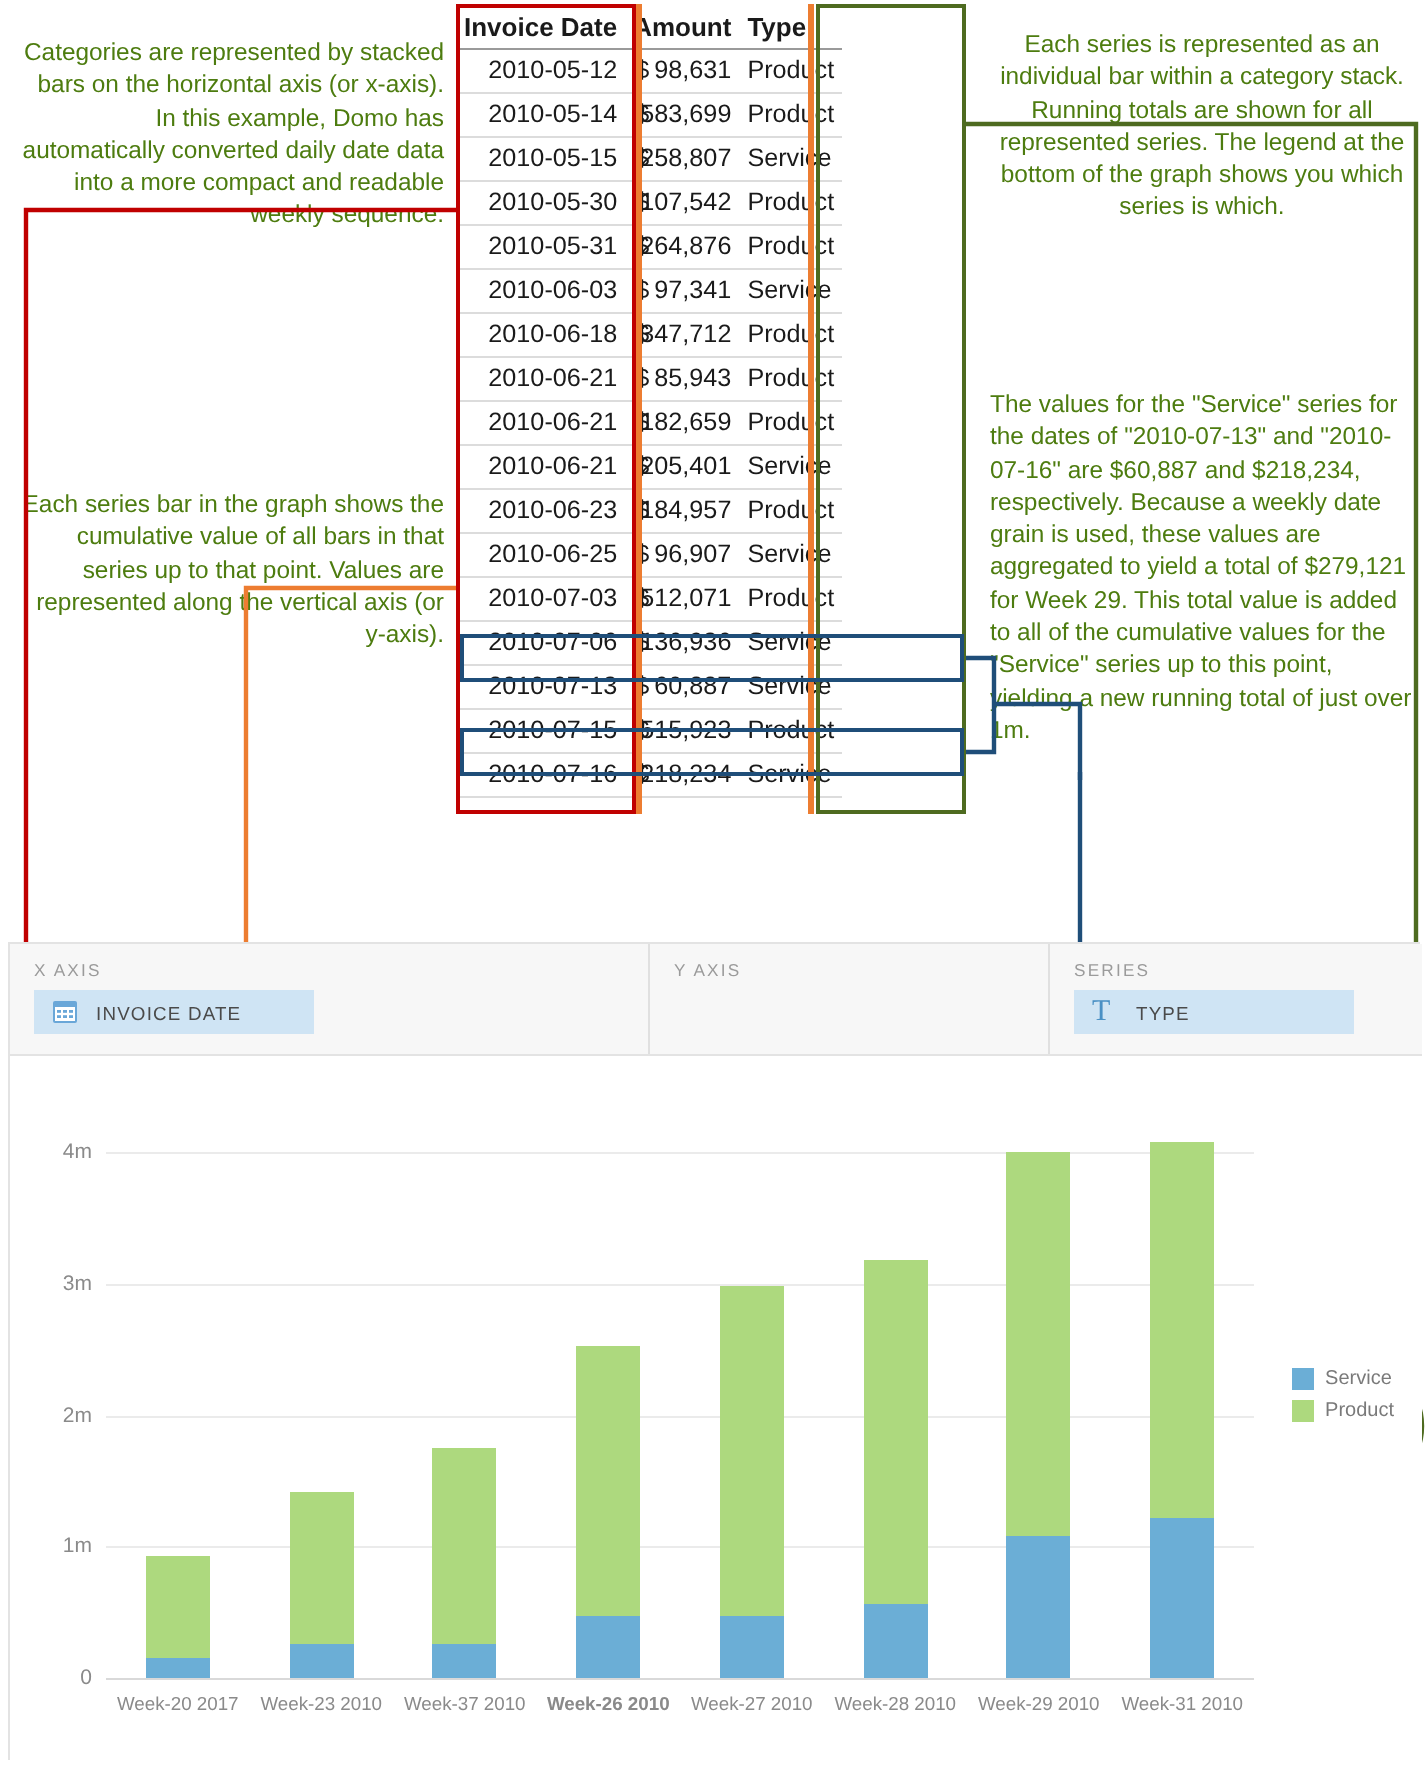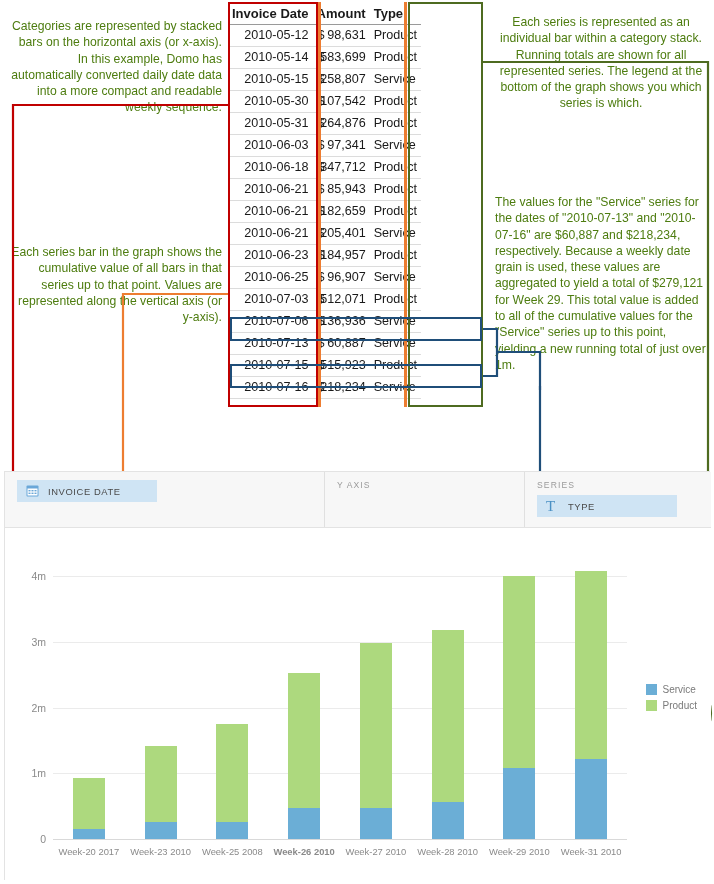--- a/index.html
+++ b/index.html
@@ -276,6 +276,7 @@
   <div id="shelf-bar">
 
     <div class="shelf" id="shelf-x">
+      <div class="shelf-label">X AXIS</div>
       <div class="pill blue" id="pill-x">
         <span class="pill-ico">
           <svg width="13" height="12" viewBox="0 0 13 12">

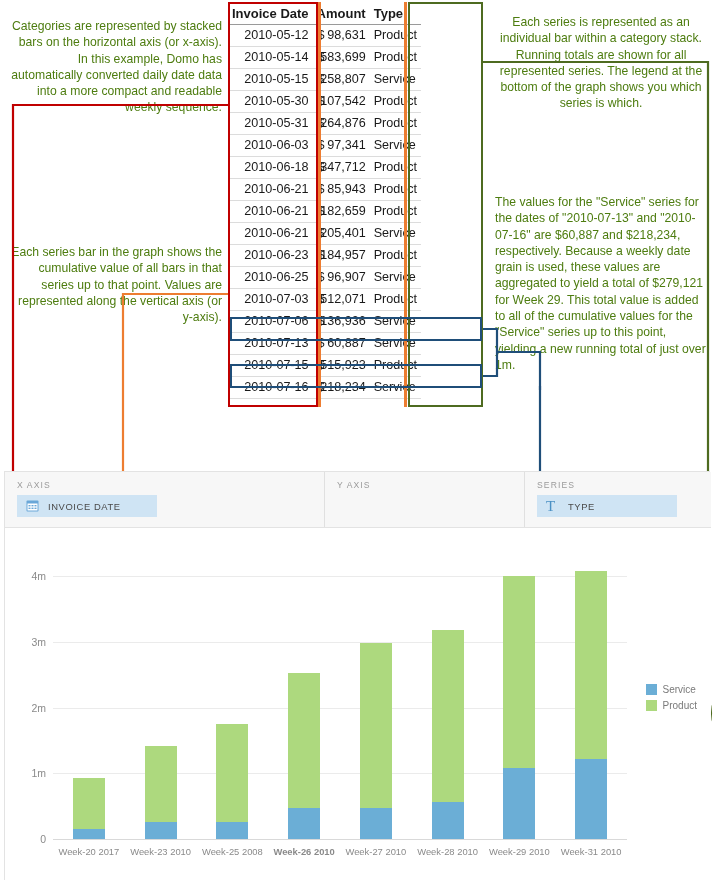--- a/index.html
+++ b/index.html
@@ -333,7 +333,7 @@
           <div class="seg-product" style="height: 97.9316px; background: rgb(173, 217, 126);"></div>
           <div class="seg-service" style="height: 17.0773px; background: rgb(107, 174, 214);"></div>
         </div>
-        <div class="xtick" style="left: 31.25%;">Week-25 2008</div>
+        <div class="xtick" style="left: 31.25%;">Week-37 2010</div>
         <div class="bar-col" style="left: 40.95%; width: 5.6%;">
           <div class="seg-product" style="height: 135.107px; background: rgb(173, 217, 126);"></div>
           <div class="seg-service" style="height: 30.6077px; background: rgb(107, 174, 214);"></div>

